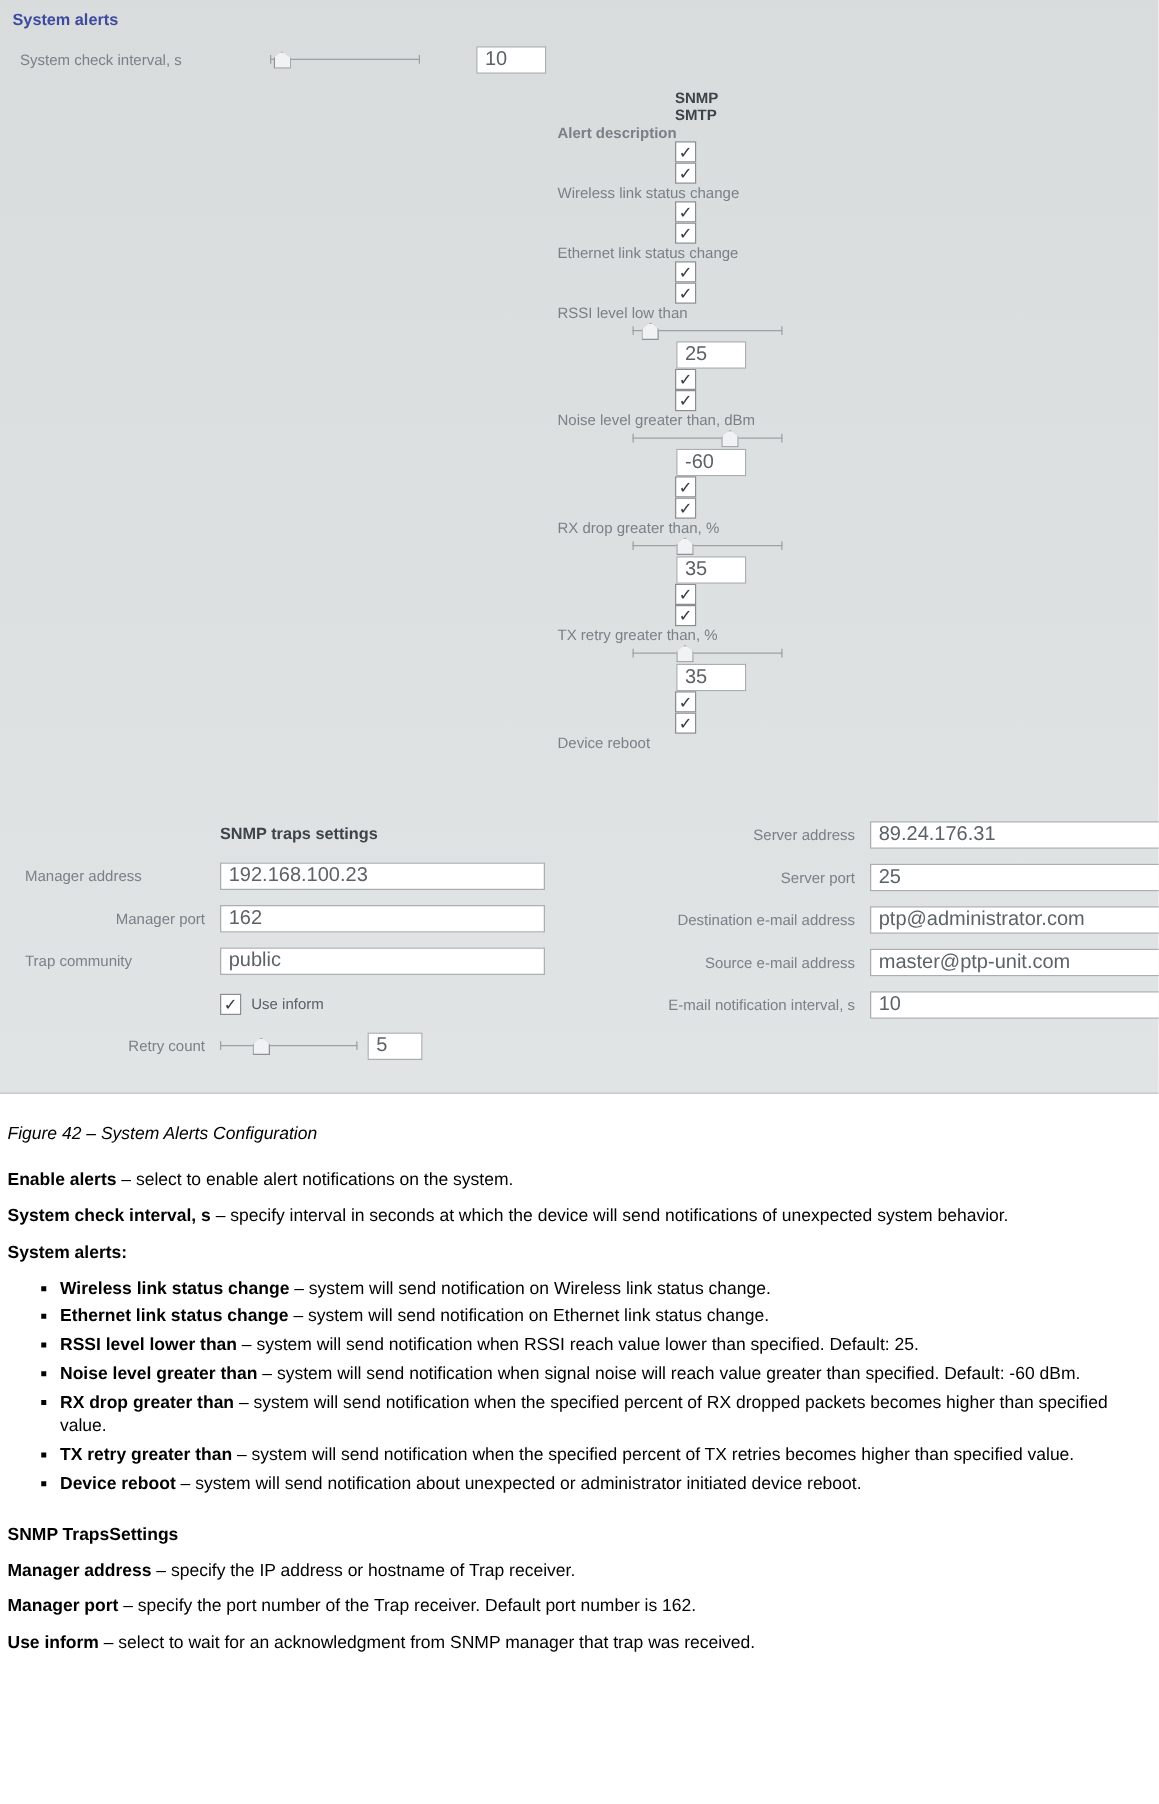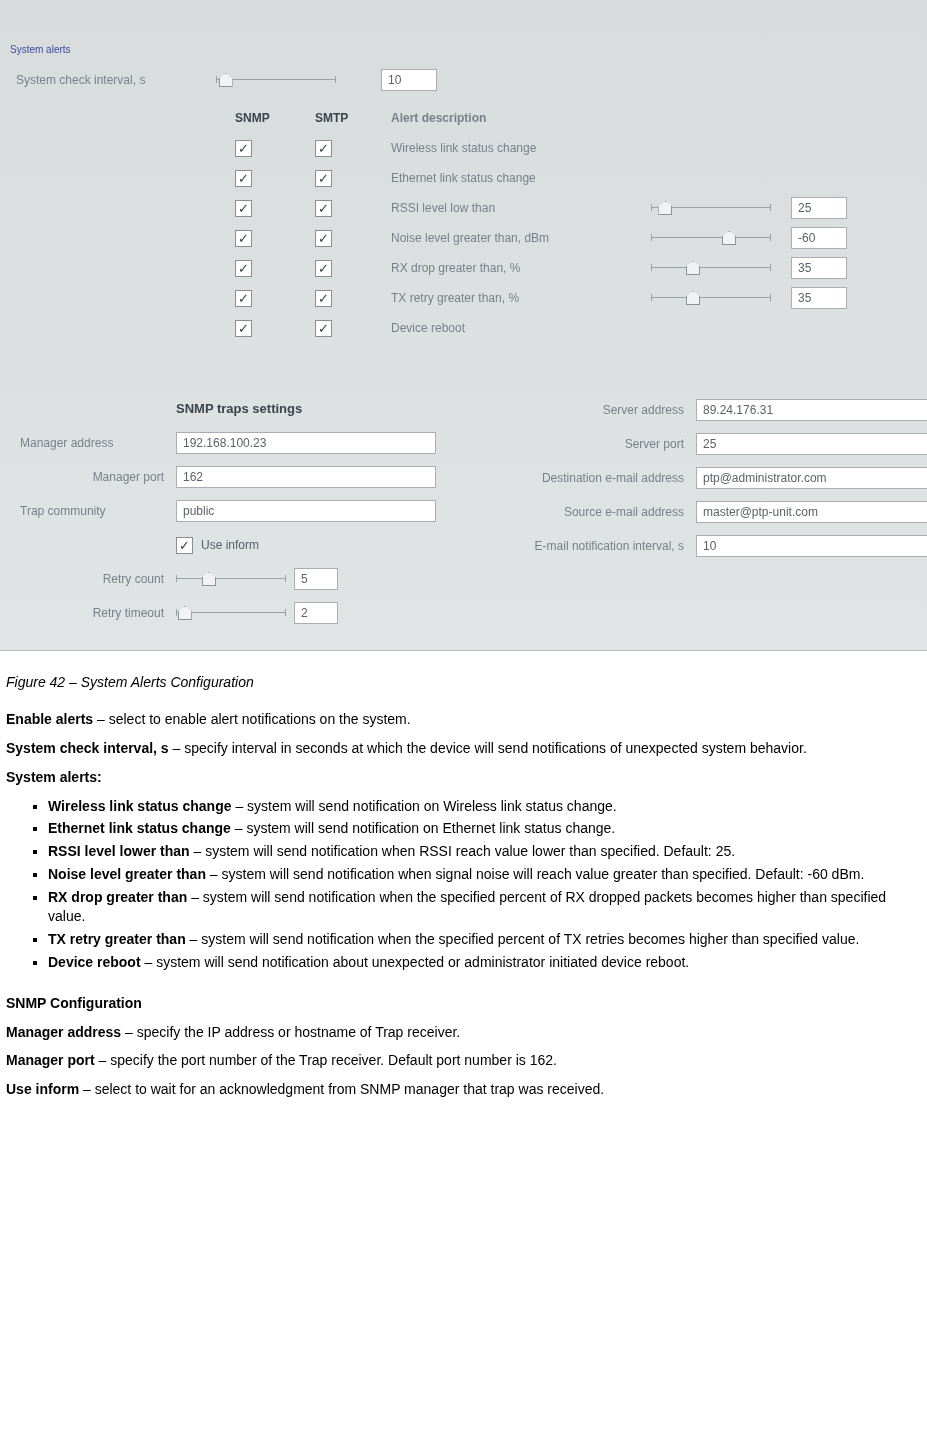--- a/index.html
+++ b/index.html
@@ -12,7 +12,7 @@
     font-size: 12px;
     border-bottom: 1px solid #b6bbbc;
   }
-  .section-title { color: #3e4a9e; font-weight: normal; font-size: 10px; padding: 2px 0 10px 4px; margin-top: 36px; }
+  .section-title { color: #3e4a9e; font-weight: bold; font-size: 13px; padding: 2px 0 10px 4px; }
   .row { display: flex; align-items: center; min-height: 30px; }
   .label-left { width: 210px; text-align: left; padding-right: 10px; padding-left: 10px; color: #7a8087; }
   .slider-wrap { display: flex; align-items: center; gap: 8px; width: 165px; }

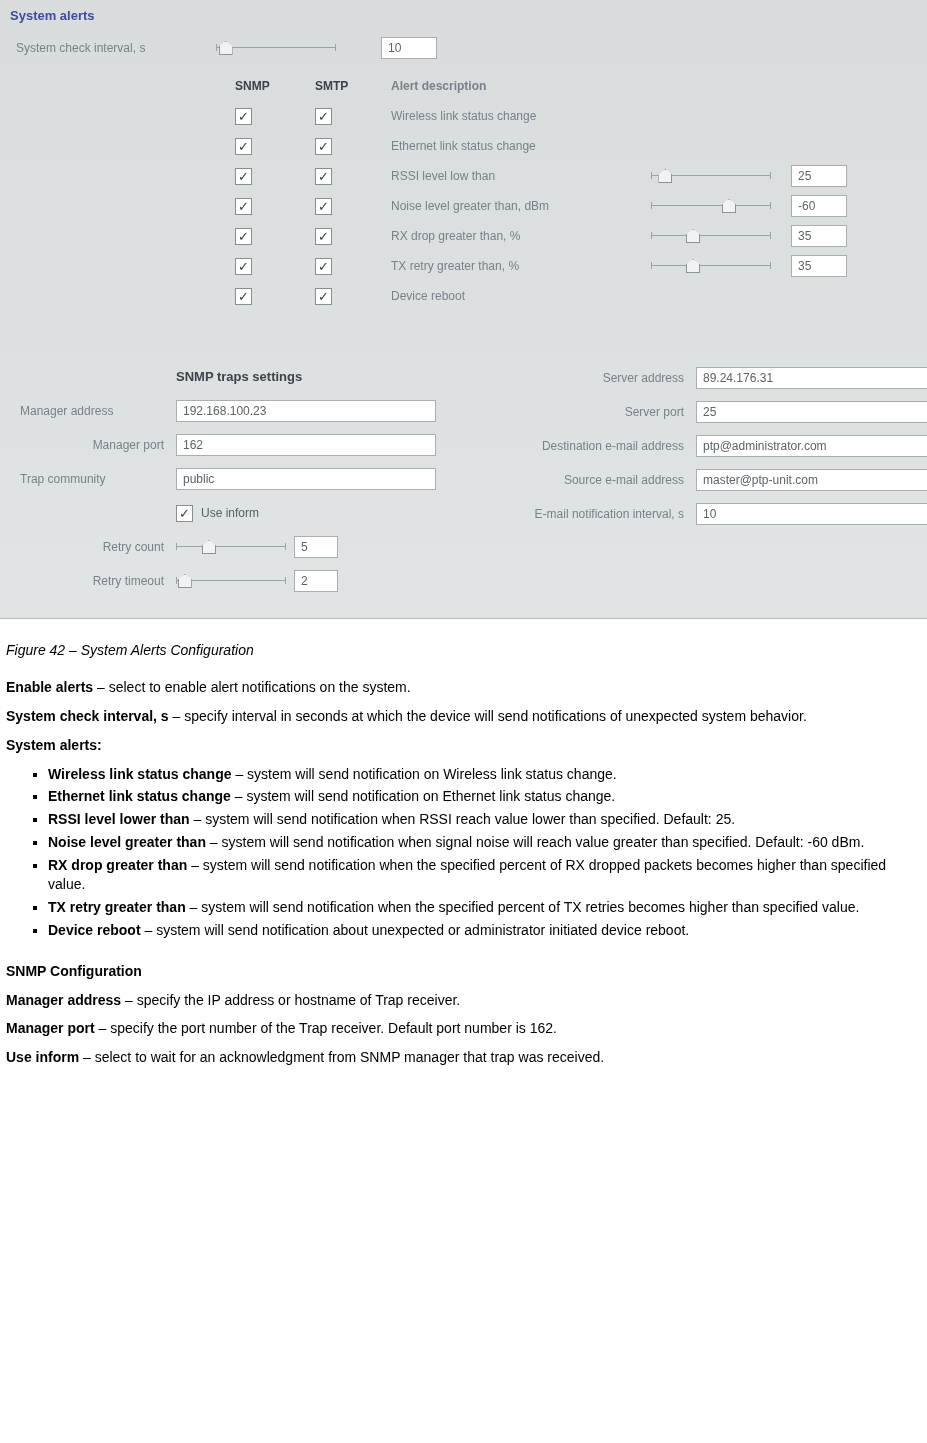--- a/index.html
+++ b/index.html
@@ -30,7 +30,7 @@
   }
   .val-input {
     width: 56px; height: 22px; border: 1px solid #a9afb1; background: #fff;
-    font-size: 12px; padding: 0 6px; color: #5c6368; font-family: inherit;
+    font-size: 16px; padding: 0 6px; color: #5c6368; font-family: inherit;
   }
   .val-input.wide { width: 260px; }
   .header-row { font-weight: bold; color: #3c4349; }

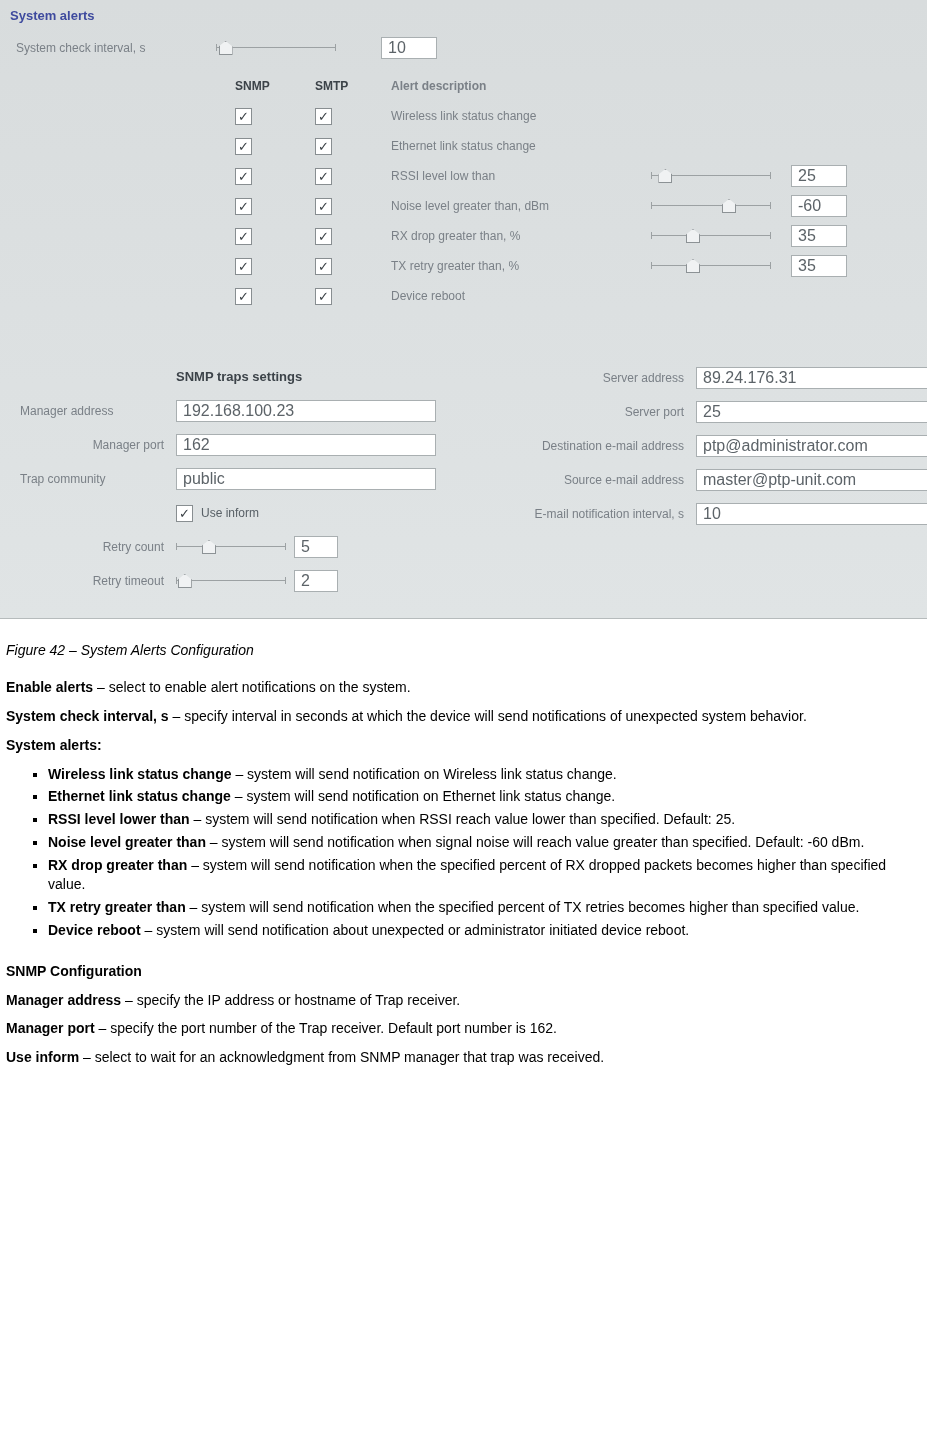--- a/index.html
+++ b/index.html
@@ -45,7 +45,7 @@
     display: inline-flex; align-items: center; justify-content: center;
     color: #3a4045; font-size: 13px; line-height: 1;
   }
-  .indent { padding-left: 225px; }
+  .indent { padding-left: 225px; flex-direction: column; }
   .dual-cols { display:flex; gap: 0; padding-top: 50px; }
   .dual-cols .col { flex: 1; }
   .subheader { font-weight: bold; color: #3c4349; padding: 8px 0 10px 170px; font-size: 13px;}

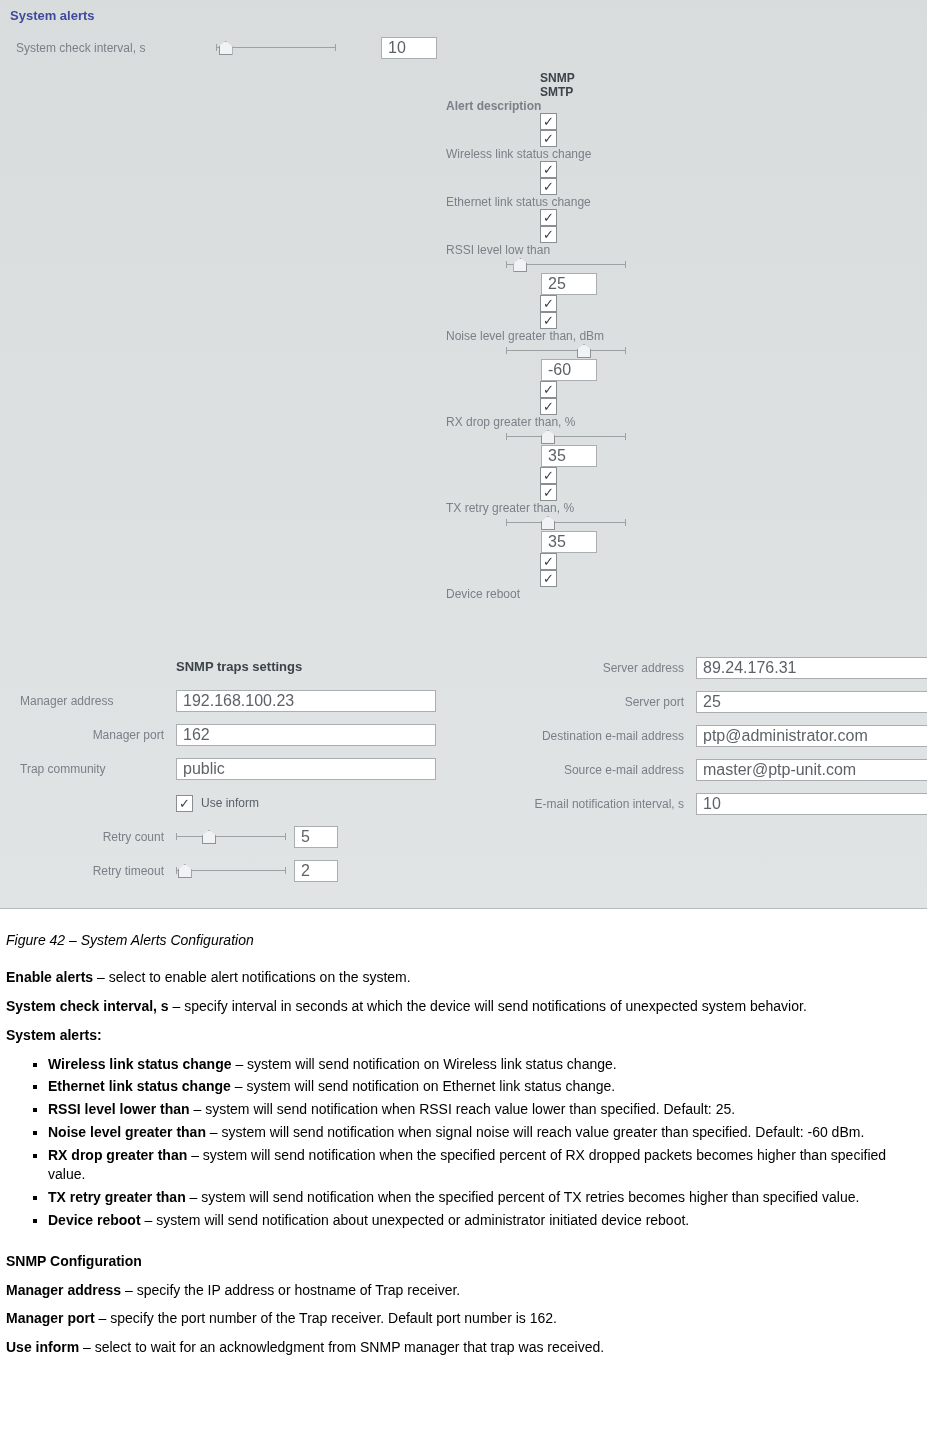--- a/index.html
+++ b/index.html
@@ -224,16 +224,6 @@
           <input class="val-input" style="width: 44px;" value="5">
         </div>
       </div>
-      <div class="form-row small-slider">
-        <div class="form-label">Retry timeout</div>
-        <div class="slider-wrap">
-          <div class="slider-track">
-              <div class="line"></div>
-              <div class="slider-thumb" style="left:8%"></div>
-            </div>
-          <input class="val-input" style="width: 44px;" value="2">
-        </div>
-      </div>
     </div>
 
     <div class="col smtp">

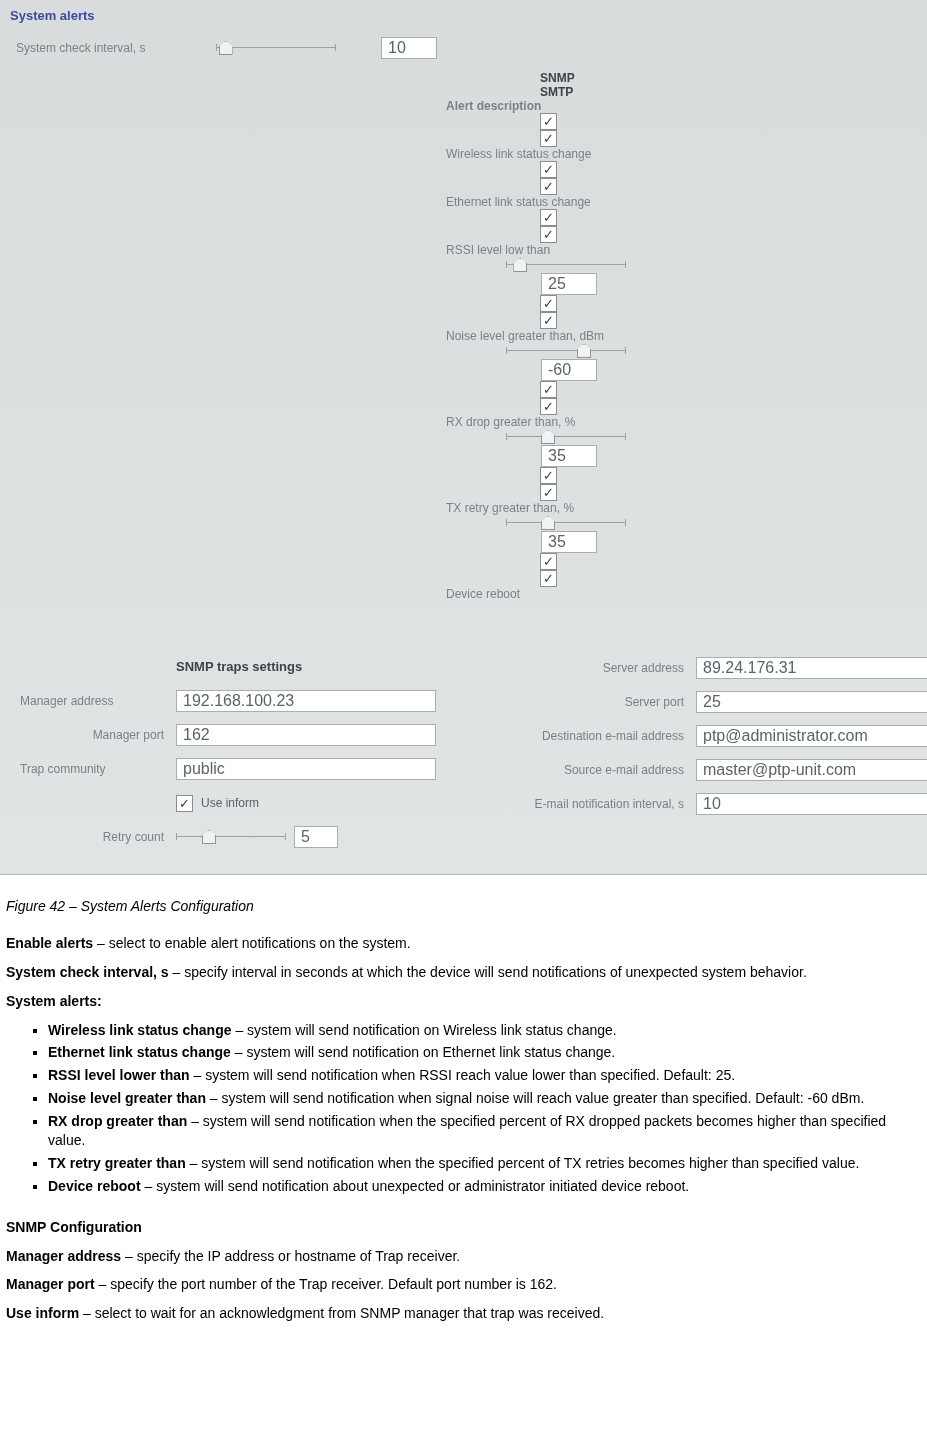--- a/index.html
+++ b/index.html
@@ -270,7 +270,7 @@
       <li><span class="bold">Device reboot</span> – system will send notification about unexpected or administrator initiated device reboot.</li>
     </ul>
 
-  <p class="sect-head">SNMP Configuration</p>
+  <p class="sect-head">SNMP TrapsSettings</p>
 
   <p class="para"><span class="bold">Manager address</span><span> – specify the IP address or hostname of Trap receiver.</span></p>
   <p class="para"><span class="bold">Manager port</span><span> – specify the port number of the Trap receiver. Default port number is 162.</span></p>

